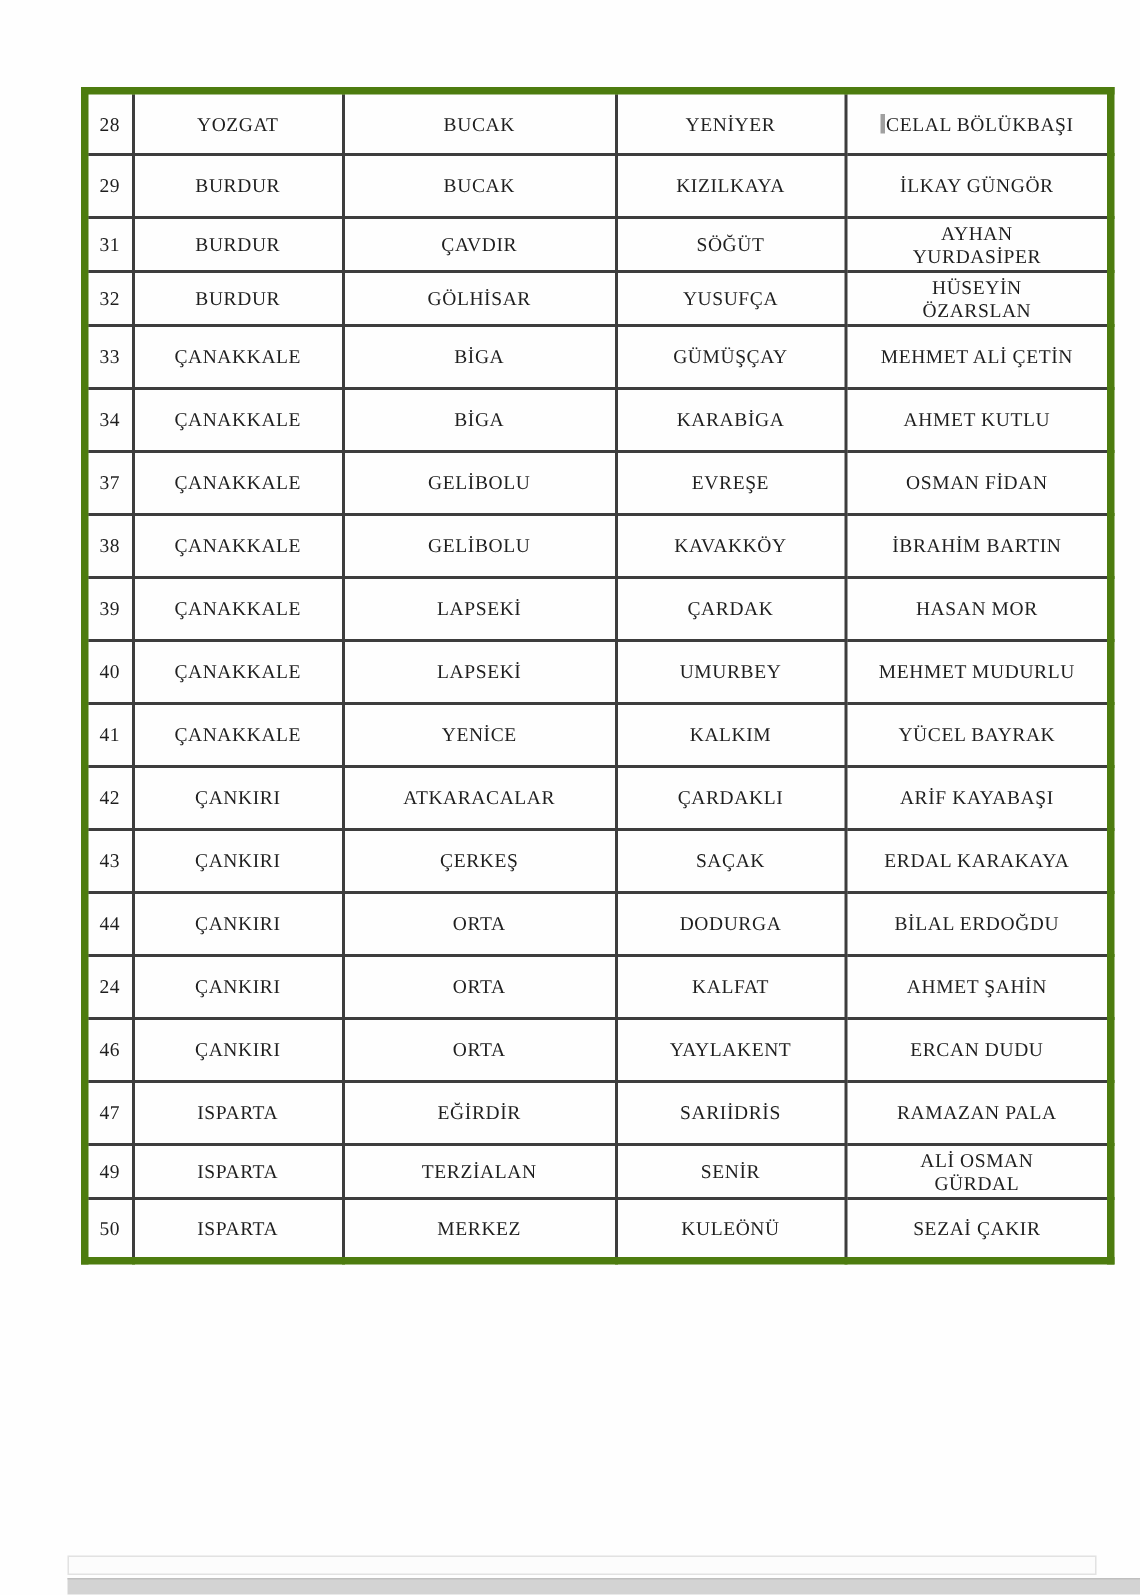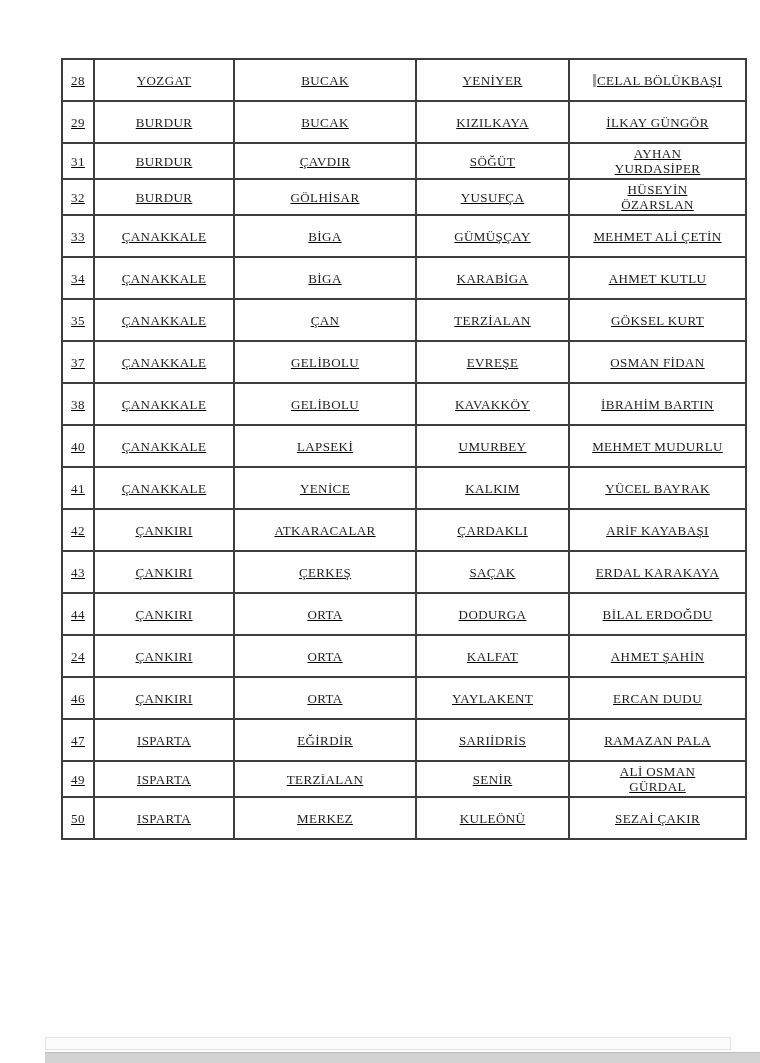--- a/index.html
+++ b/index.html
@@ -21,13 +21,12 @@
   }
   table.officials {
     position: absolute;
-    left: 61px;
+    left: 54px;
     top: 58px;
     width: 684px;
     border-collapse: collapse;
     table-layout: fixed;
-    border: 2px solid #4d7c0f;
-    text-decoration: underline;
+    border: 5px solid #4d7c0f;
   }
   td {
     border: 2px solid #3d3d3d;

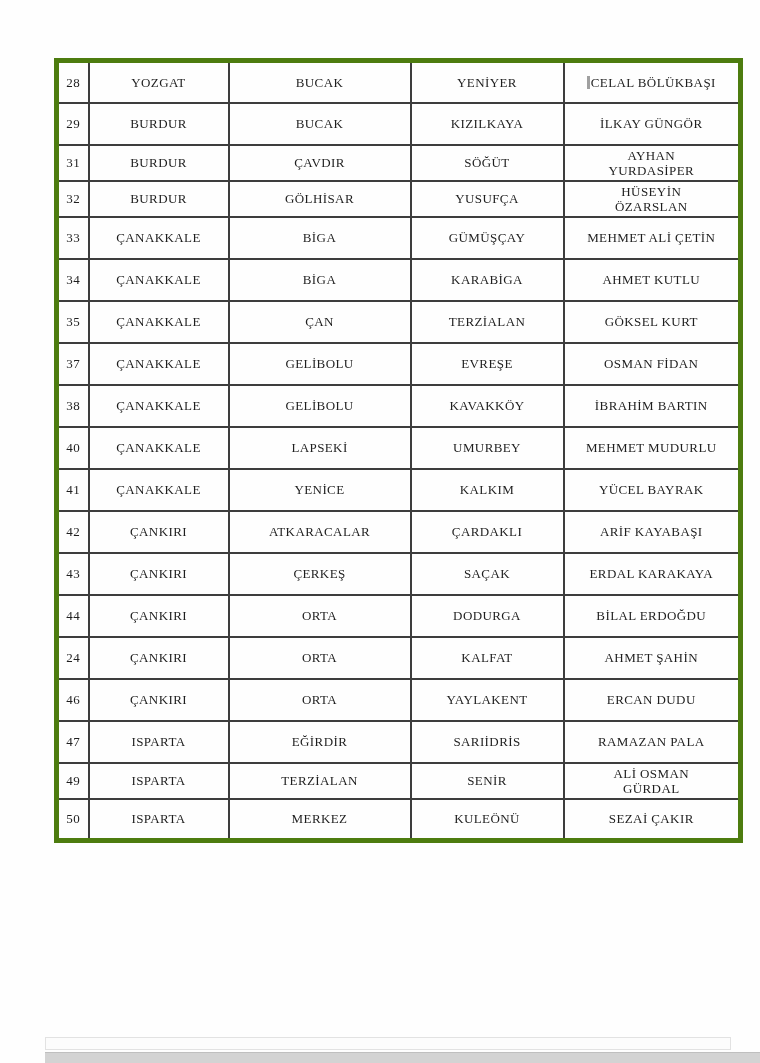--- a/index.html
+++ b/index.html
@@ -127,13 +127,6 @@
           <td class="col-name"><span class="cell-text">AHMET KUTLU</span></td>
         </tr>
         <tr class="row">
-          <td class="col-no"><span class="cell-text">35</span></td>
-          <td class="col-province"><span class="cell-text">ÇANAKKALE</span></td>
-          <td class="col-district"><span class="cell-text">ÇAN</span></td>
-          <td class="col-town"><span class="cell-text">TERZİALAN</span></td>
-          <td class="col-name"><span class="cell-text">GÖKSEL KURT</span></td>
-        </tr>
-        <tr class="row">
           <td class="col-no"><span class="cell-text">37</span></td>
           <td class="col-province"><span class="cell-text">ÇANAKKALE</span></td>
           <td class="col-district"><span class="cell-text">GELİBOLU</span></td>

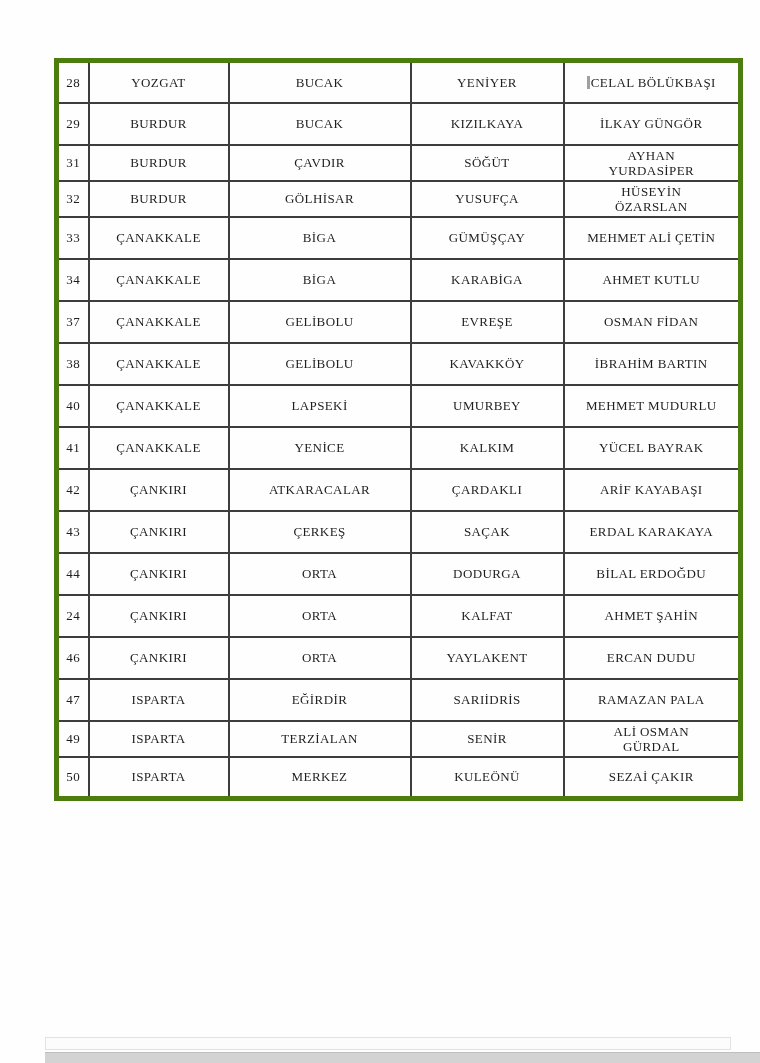--- a/index.html
+++ b/index.html
@@ -141,6 +141,13 @@
           <td class="col-name"><span class="cell-text">İBRAHİM BARTIN</span></td>
         </tr>
         <tr class="row">
+          <td class="col-no"><span class="cell-text">39</span></td>
+          <td class="col-province"><span class="cell-text">ÇANAKKALE</span></td>
+          <td class="col-district"><span class="cell-text">LAPSEKİ</span></td>
+          <td class="col-town"><span class="cell-text">ÇARDAK</span></td>
+          <td class="col-name"><span class="cell-text">HASAN MOR</span></td>
+        </tr>
+        <tr class="row">
           <td class="col-no"><span class="cell-text">40</span></td>
           <td class="col-province"><span class="cell-text">ÇANAKKALE</span></td>
           <td class="col-district"><span class="cell-text">LAPSEKİ</span></td>

